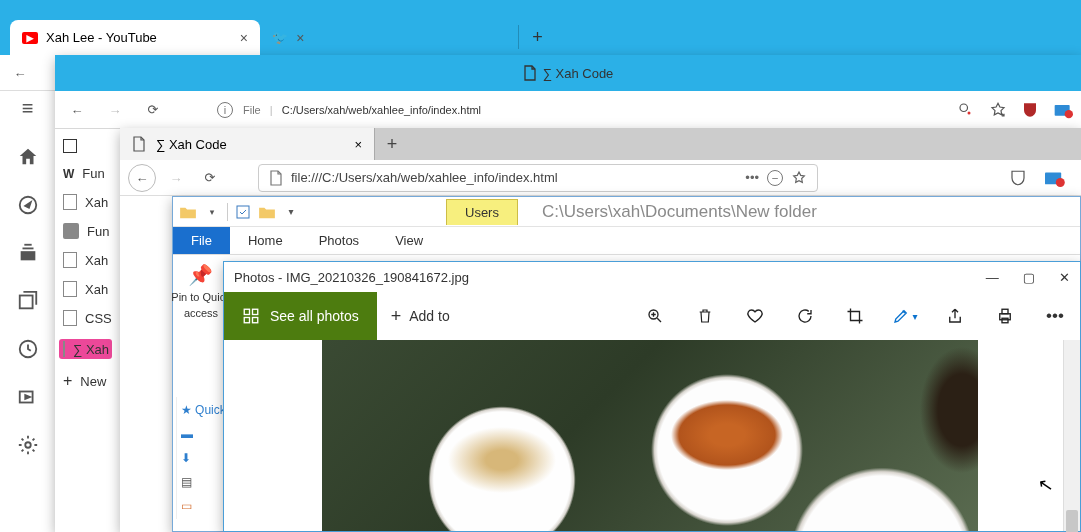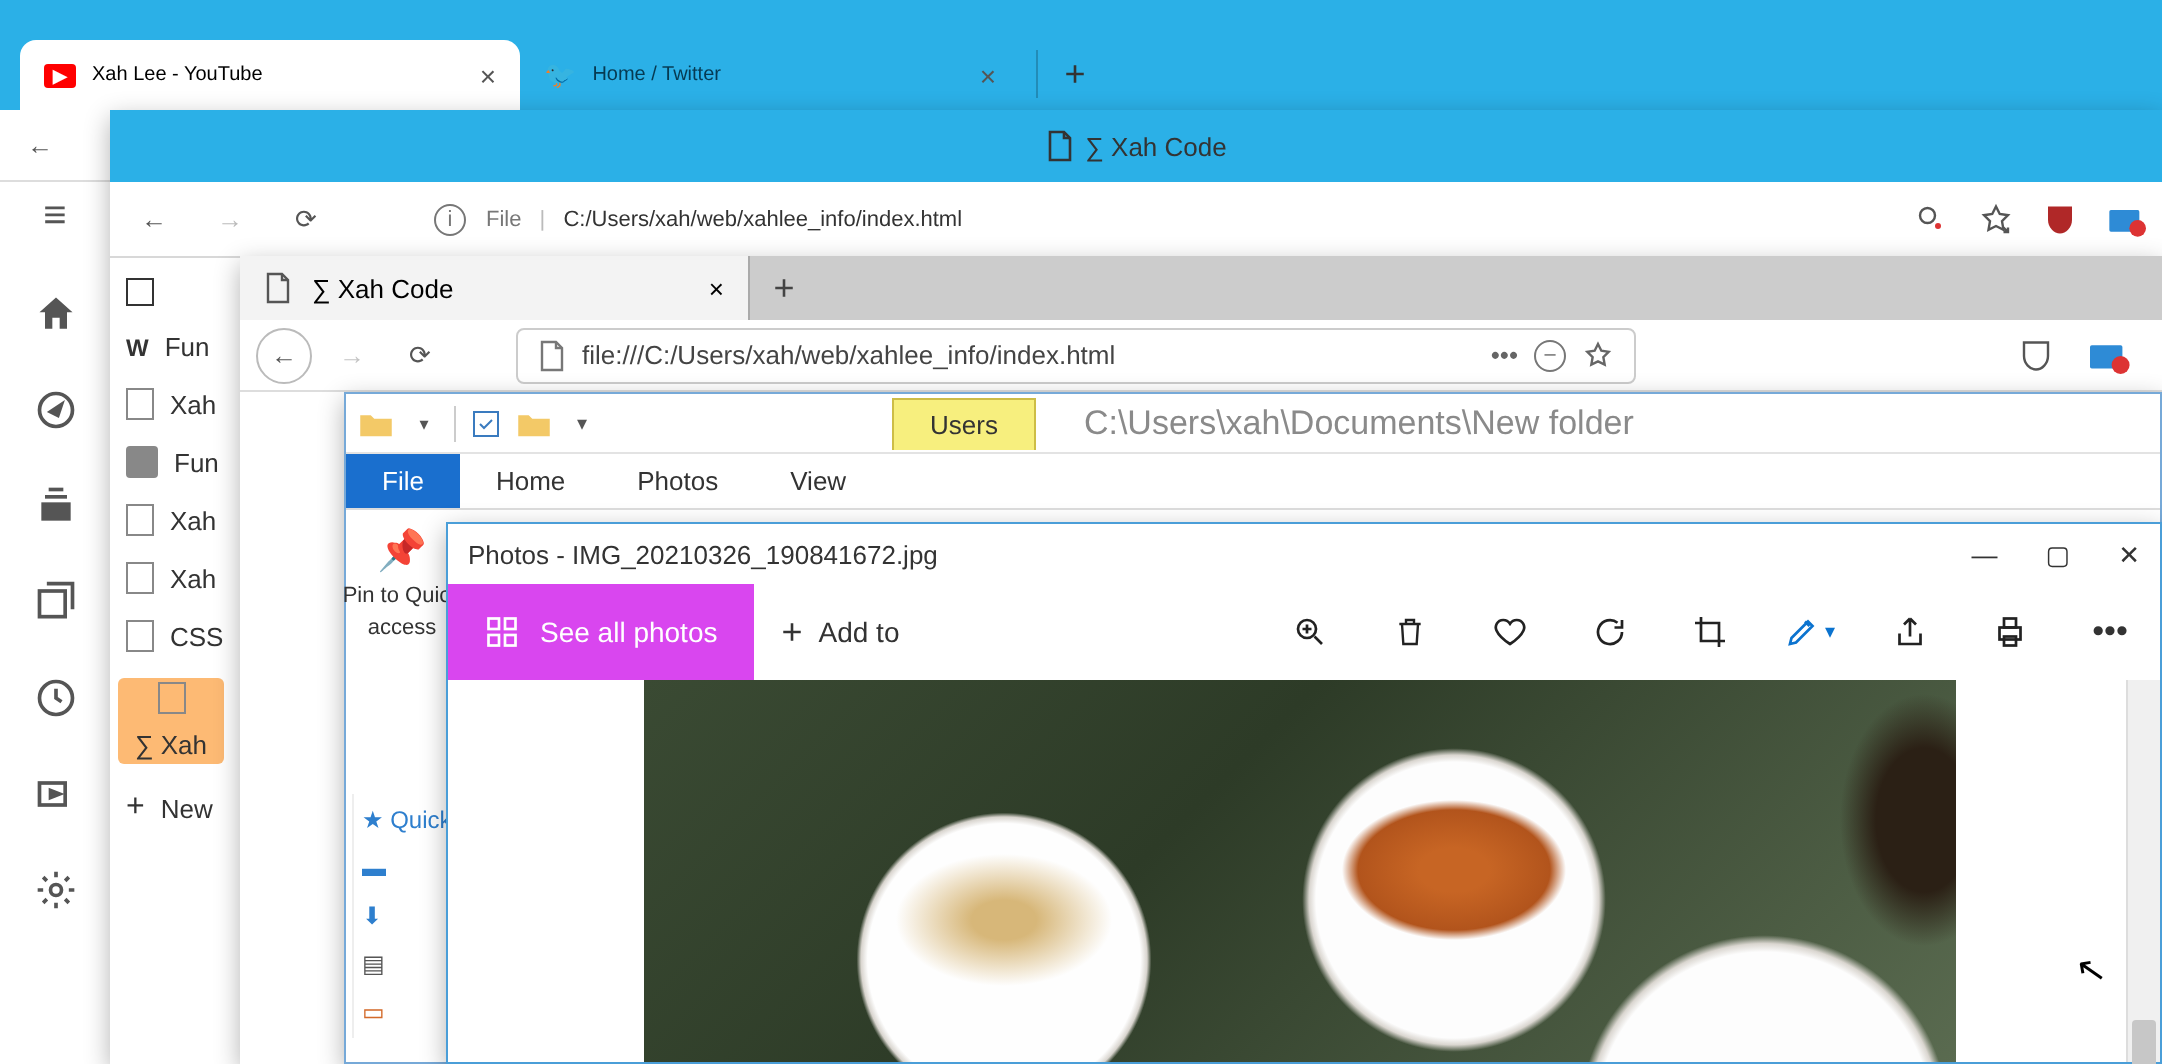--- a/index.html
+++ b/index.html
@@ -24,7 +24,7 @@
   gap: 8px; max-width: 250px; border-radius: 8px 8px 0 0;
 }
 .ctab.active { background: #fff; }
-.ctab .title { flex: 1; white-space: nowrap; overflow: hidden; text-overflow: ellipsis; font-size: 10px; }
+.ctab .title { flex: 1; white-space: nowrap; overflow: hidden; text-overflow: ellipsis; font-size: 13px; }
 .ctab .close { font-size: 14px; color: #555; }
 .newtab { width: 24px; height: 24px; display:flex; align-items:center; justify-content:center; color:#333; font-size:18px; margin-left:8px; margin-bottom:6px; border-left:1px solid rgba(0,0,0,0.2); padding-left:14px;}
 .chrome-toolbar {

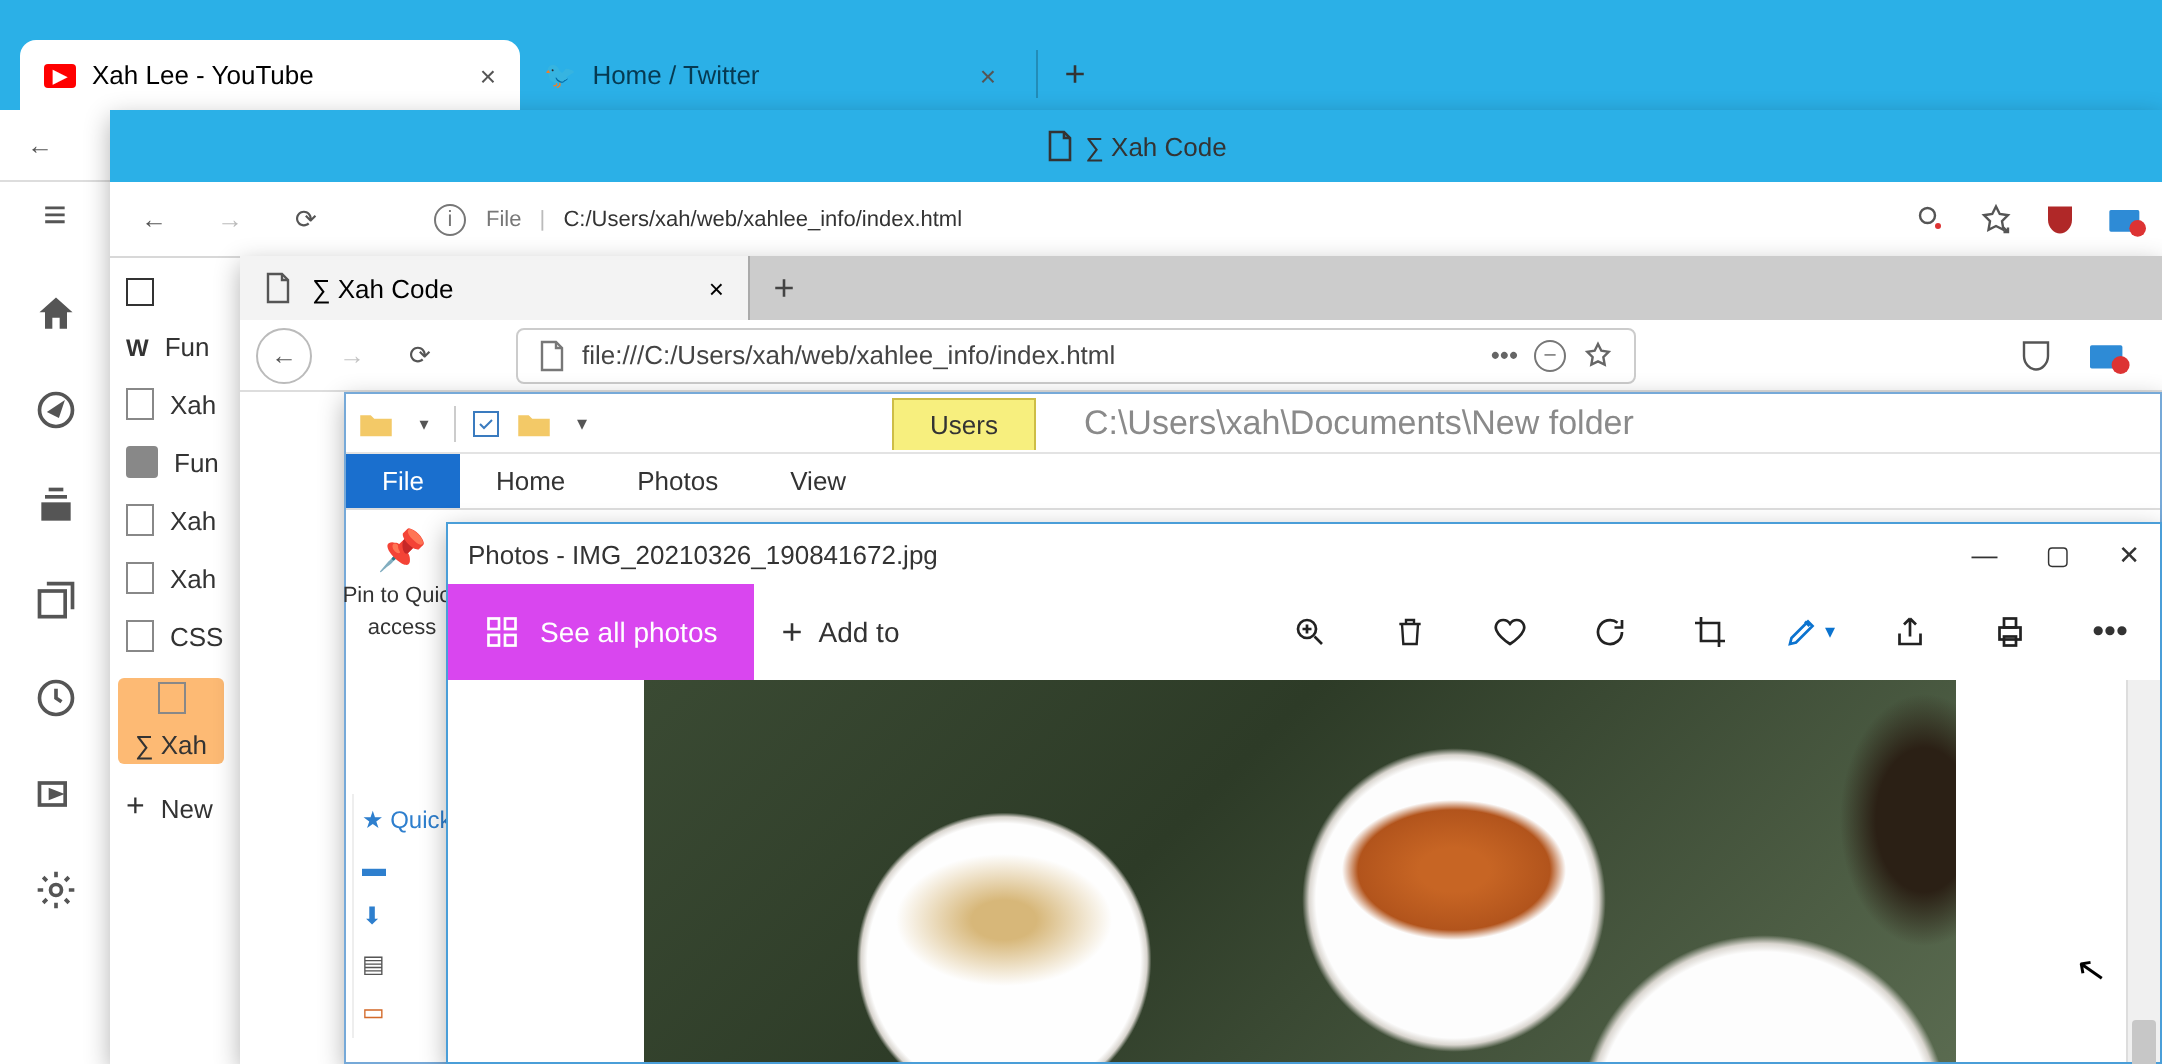--- a/index.html
+++ b/index.html
@@ -127,7 +127,6 @@
     </div>
     <div class="ctab" style="width:250px; color:#063a52;">
       <span class="twicon">🐦</span>
-      <span class="title">Home / Twitter</span>
       <span class="close">×</span>
     </div>
     <div class="newtab">+</div>

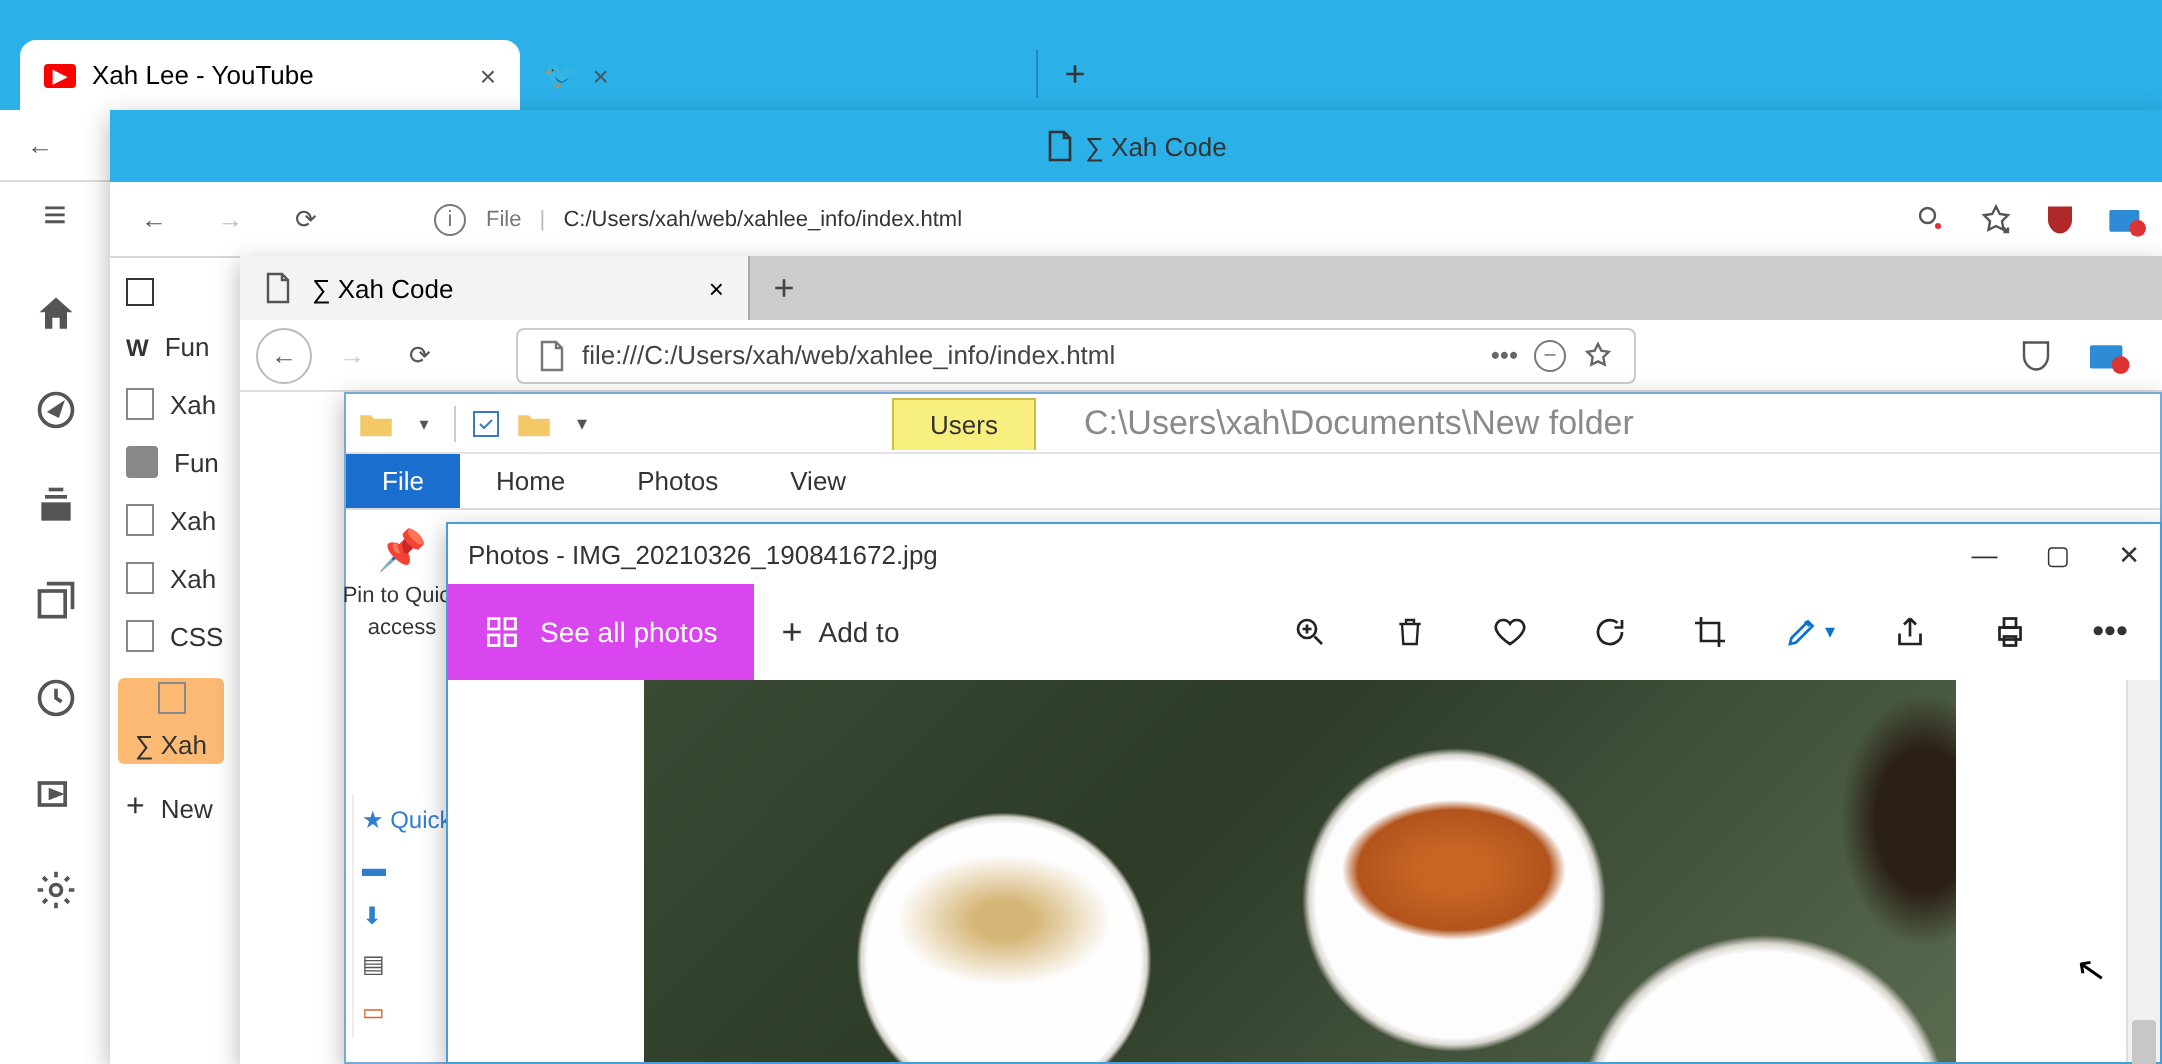--- a/index.html
+++ b/index.html
@@ -91,7 +91,7 @@
 .ptitle { height:30px; display:flex; align-items:center; padding:0 10px; gap:10px; color:#333;}
 .ptitle .right { margin-left:auto; display:flex; gap:24px; }
 .ptool { height:48px; display:flex; align-items:center; }
-.seeall { background:#d946ef; color:#fff; height:48px; display:flex; align-items:center; gap:10px; padding:0 18px; font-size:14px;}
+.seeall { background:#4d7c0f; color:#fff; height:48px; display:flex; align-items:center; gap:10px; padding:0 18px; font-size:14px;}
 .ptool .act { width:50px; height:48px; display:flex; align-items:center; justify-content:center; color:#333; font-size:17px;}
 .addto { display:flex; align-items:center; gap:8px; padding:0 14px; color:#333; font-size:14px;}
 .ptool .spacer { flex:1; }

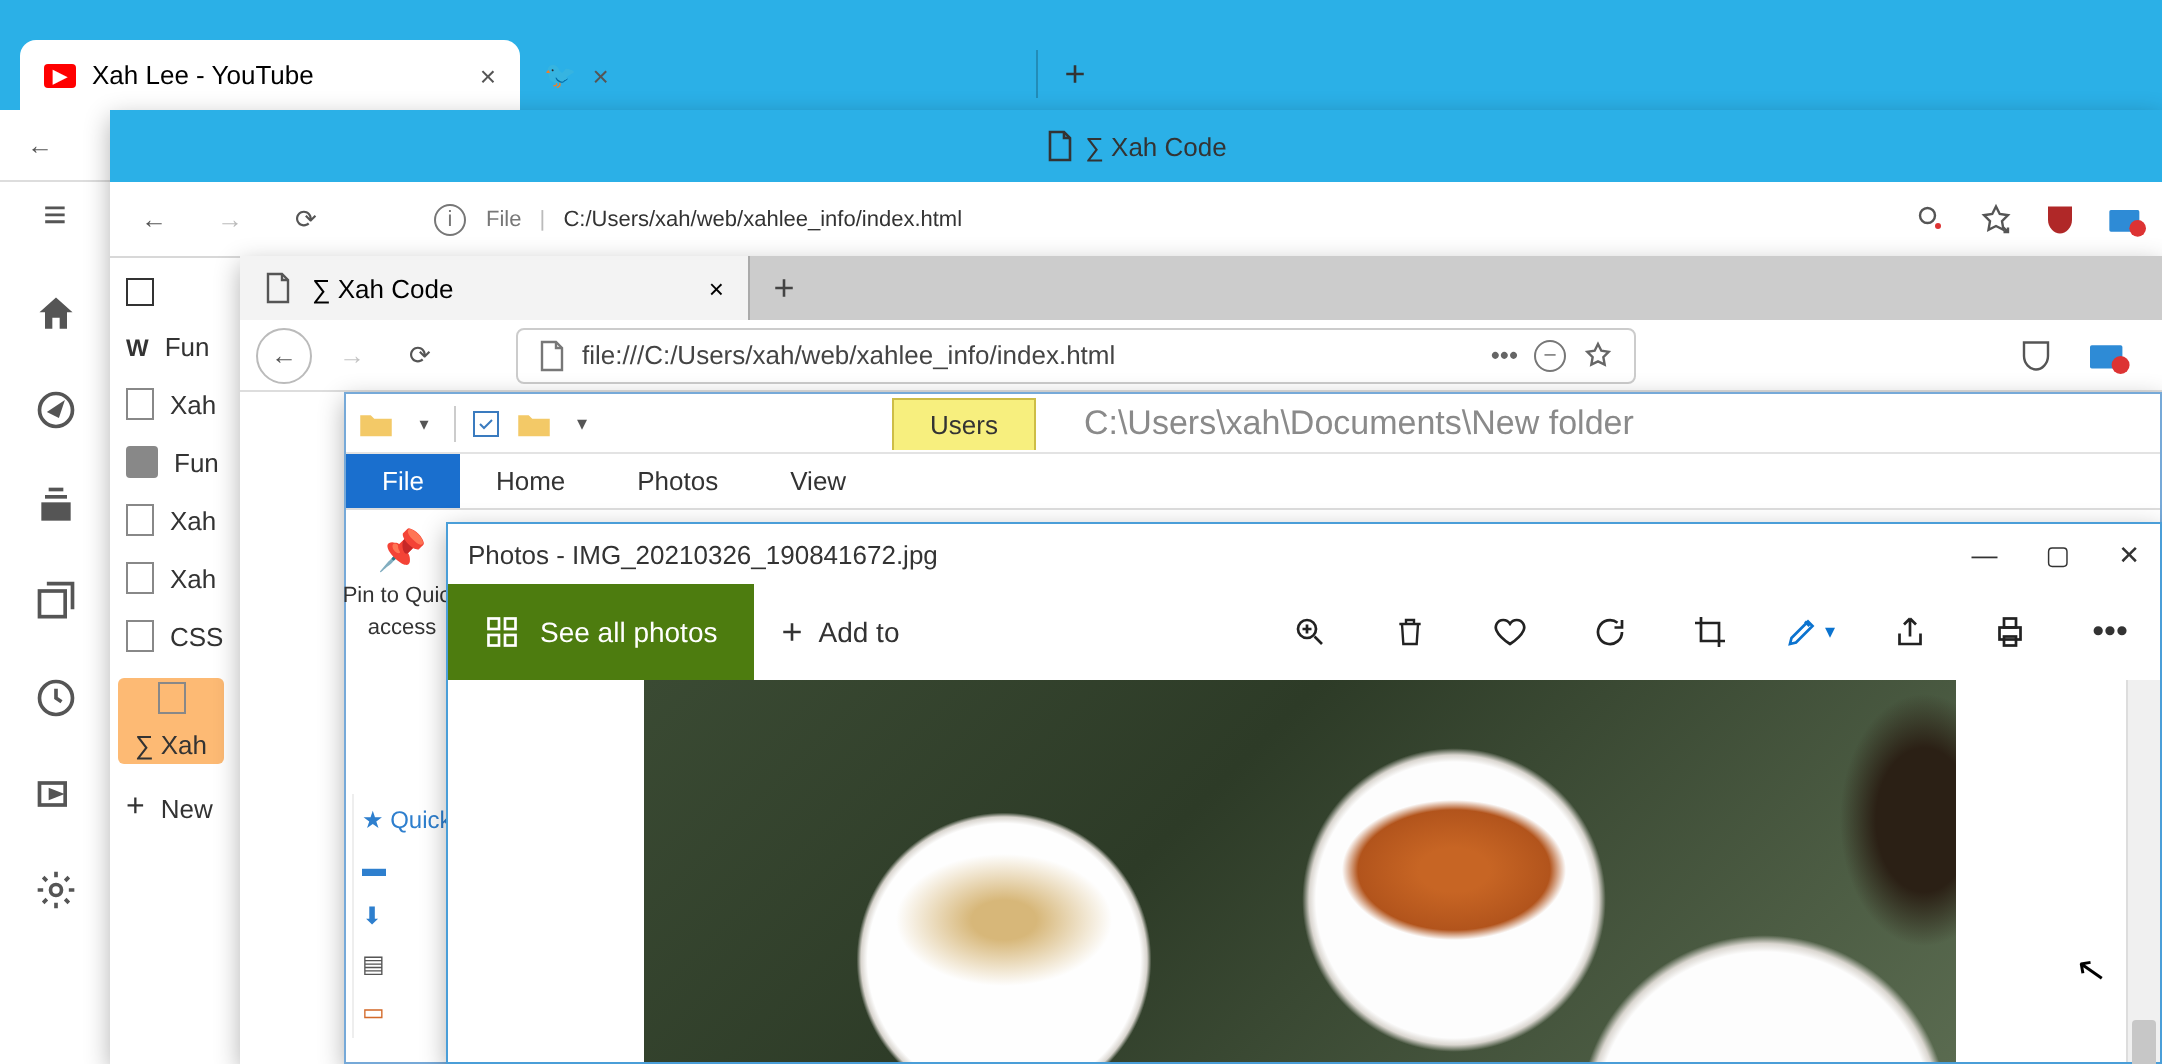--- a/index.html
+++ b/index.html
@@ -259,7 +259,7 @@
           <span class="page-ico"></span>
           <span>CSS</span>
         </div>
-      <div class="row" style="background:#fdba74;border-radius:3px;padding:2px 4px;margin-left:-4px;flex-direction:column;">
+      <div class="row" style="background:#ec4899;border-radius:3px;padding:2px 4px;margin-left:-4px;">
           <span class="page-ico"></span>
           <span>∑ Xah</span>
         </div>

